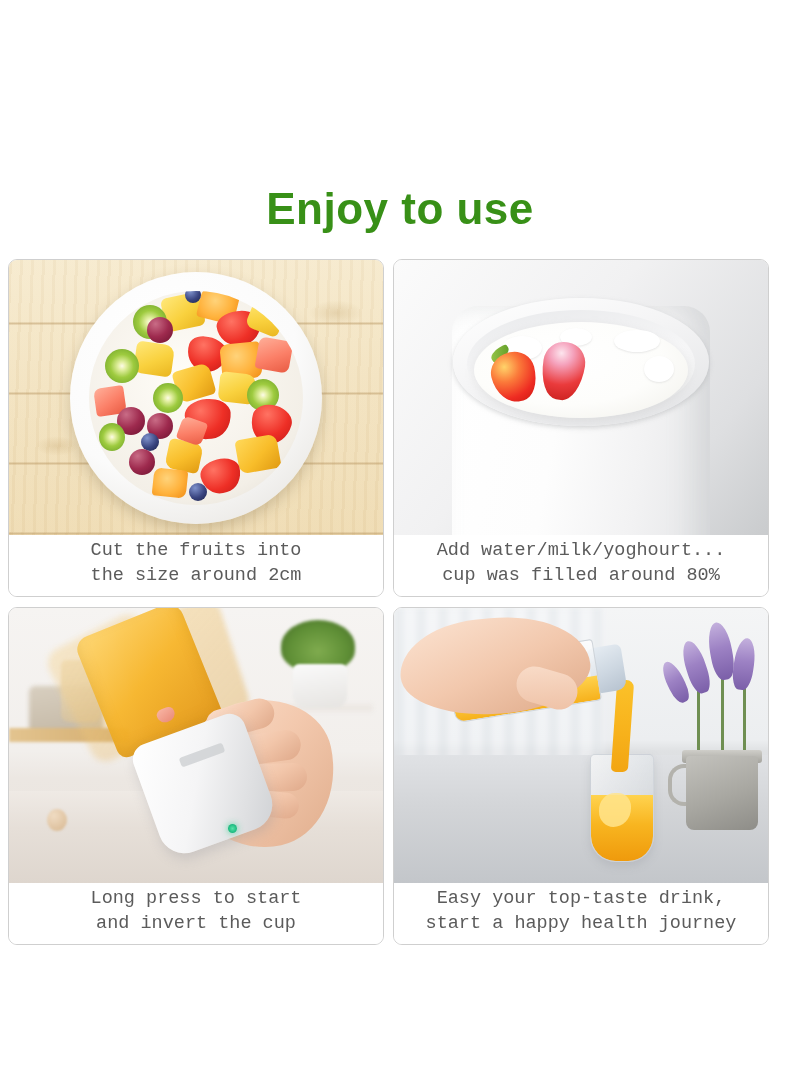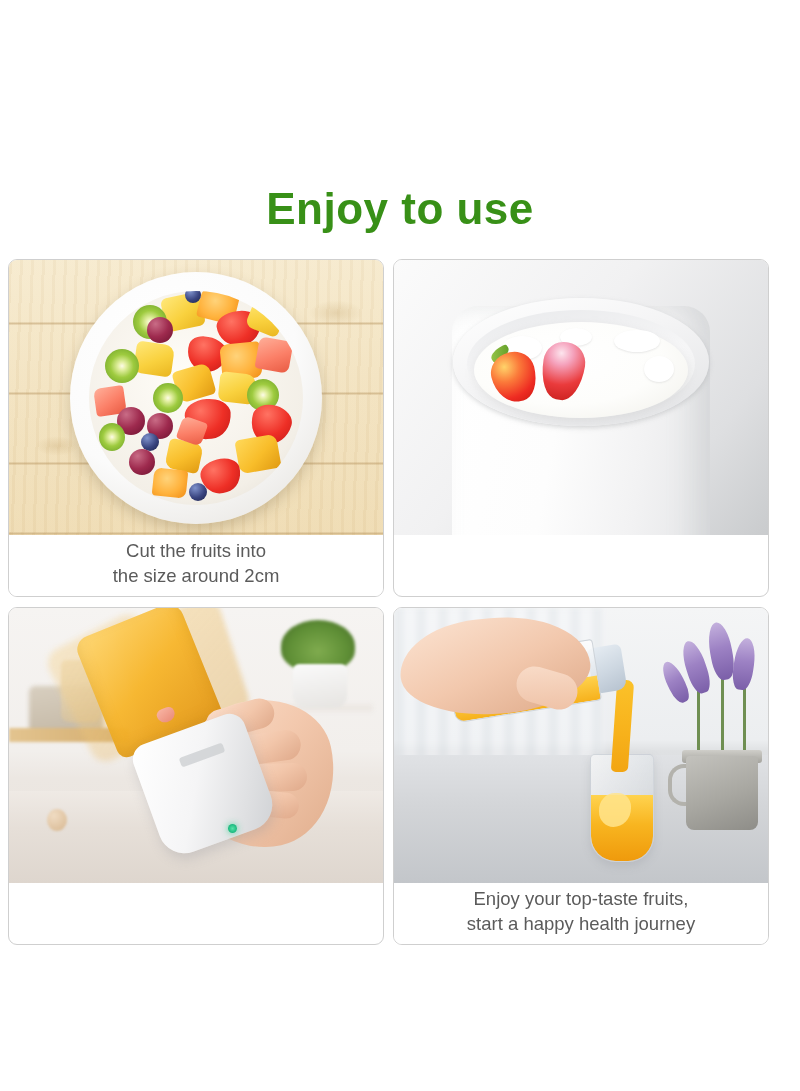--- a/index.html
+++ b/index.html
@@ -58,6 +58,7 @@
     overflow: hidden;
     display: flex;
     flex-direction: column;
+    font-family: Liberation Mono, monospace;
   }
 
   .card-photo {

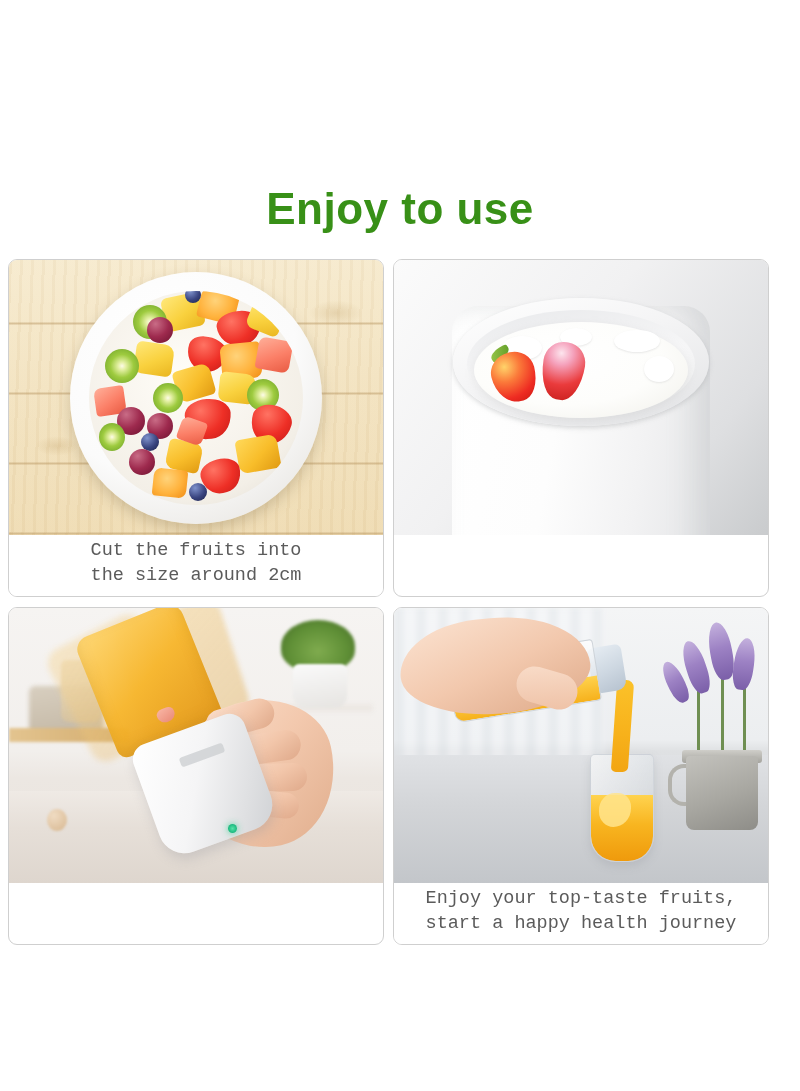--- a/index.html
+++ b/index.html
@@ -648,6 +648,8 @@
           <div class="straw-b"></div>
         </div>
       </div>
+      <div class="card-caption">Add water/milk/yoghourt...
+cup was filled around 80%</div>
     </div>
 
     <div class="card">

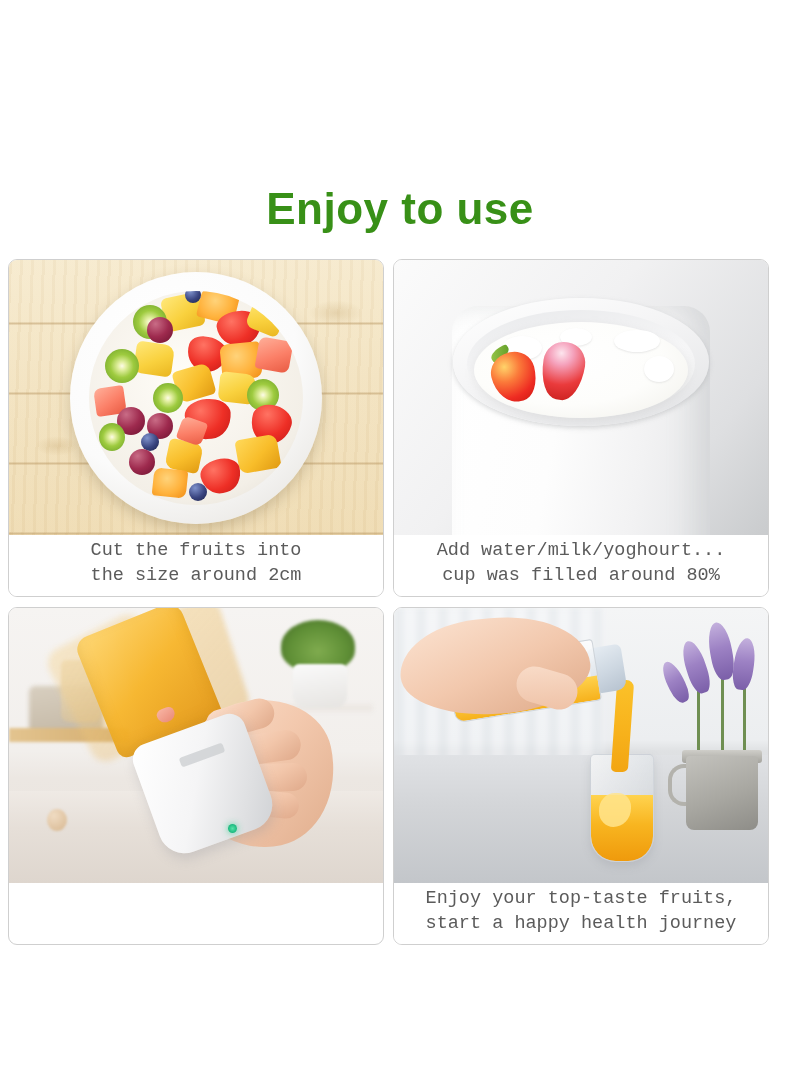--- a/index.html
+++ b/index.html
@@ -683,6 +683,8 @@
           <div class="blender-led"></div>
         </div>
       </div>
+      <div class="card-caption">Long press to start
+and invert the cup</div>
     </div>
 
     <div class="card">

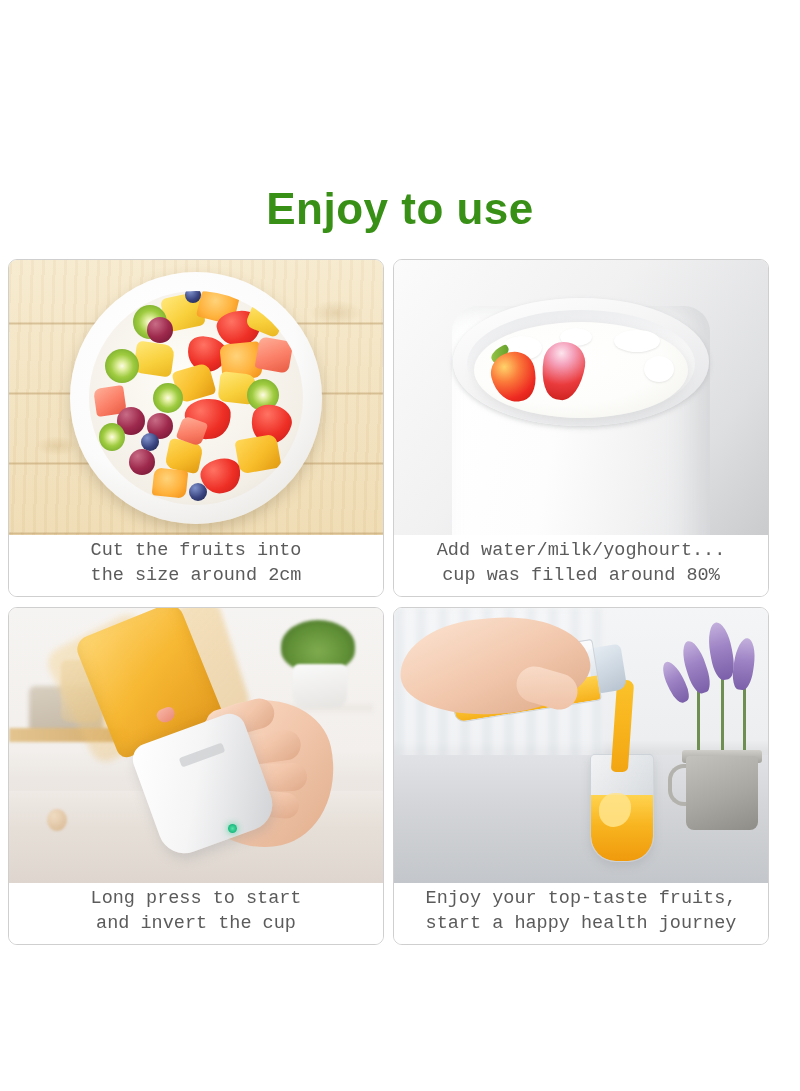--- a/index.html
+++ b/index.html
@@ -718,7 +718,7 @@
           <div class="pour-thumb"></div>
         </div>
       </div>
-      <div class="card-caption">Enjoy your top-taste fruits,
+      <div class="card-caption">Easy your top-taste drink,
 start a happy health journey</div>
     </div>
 

